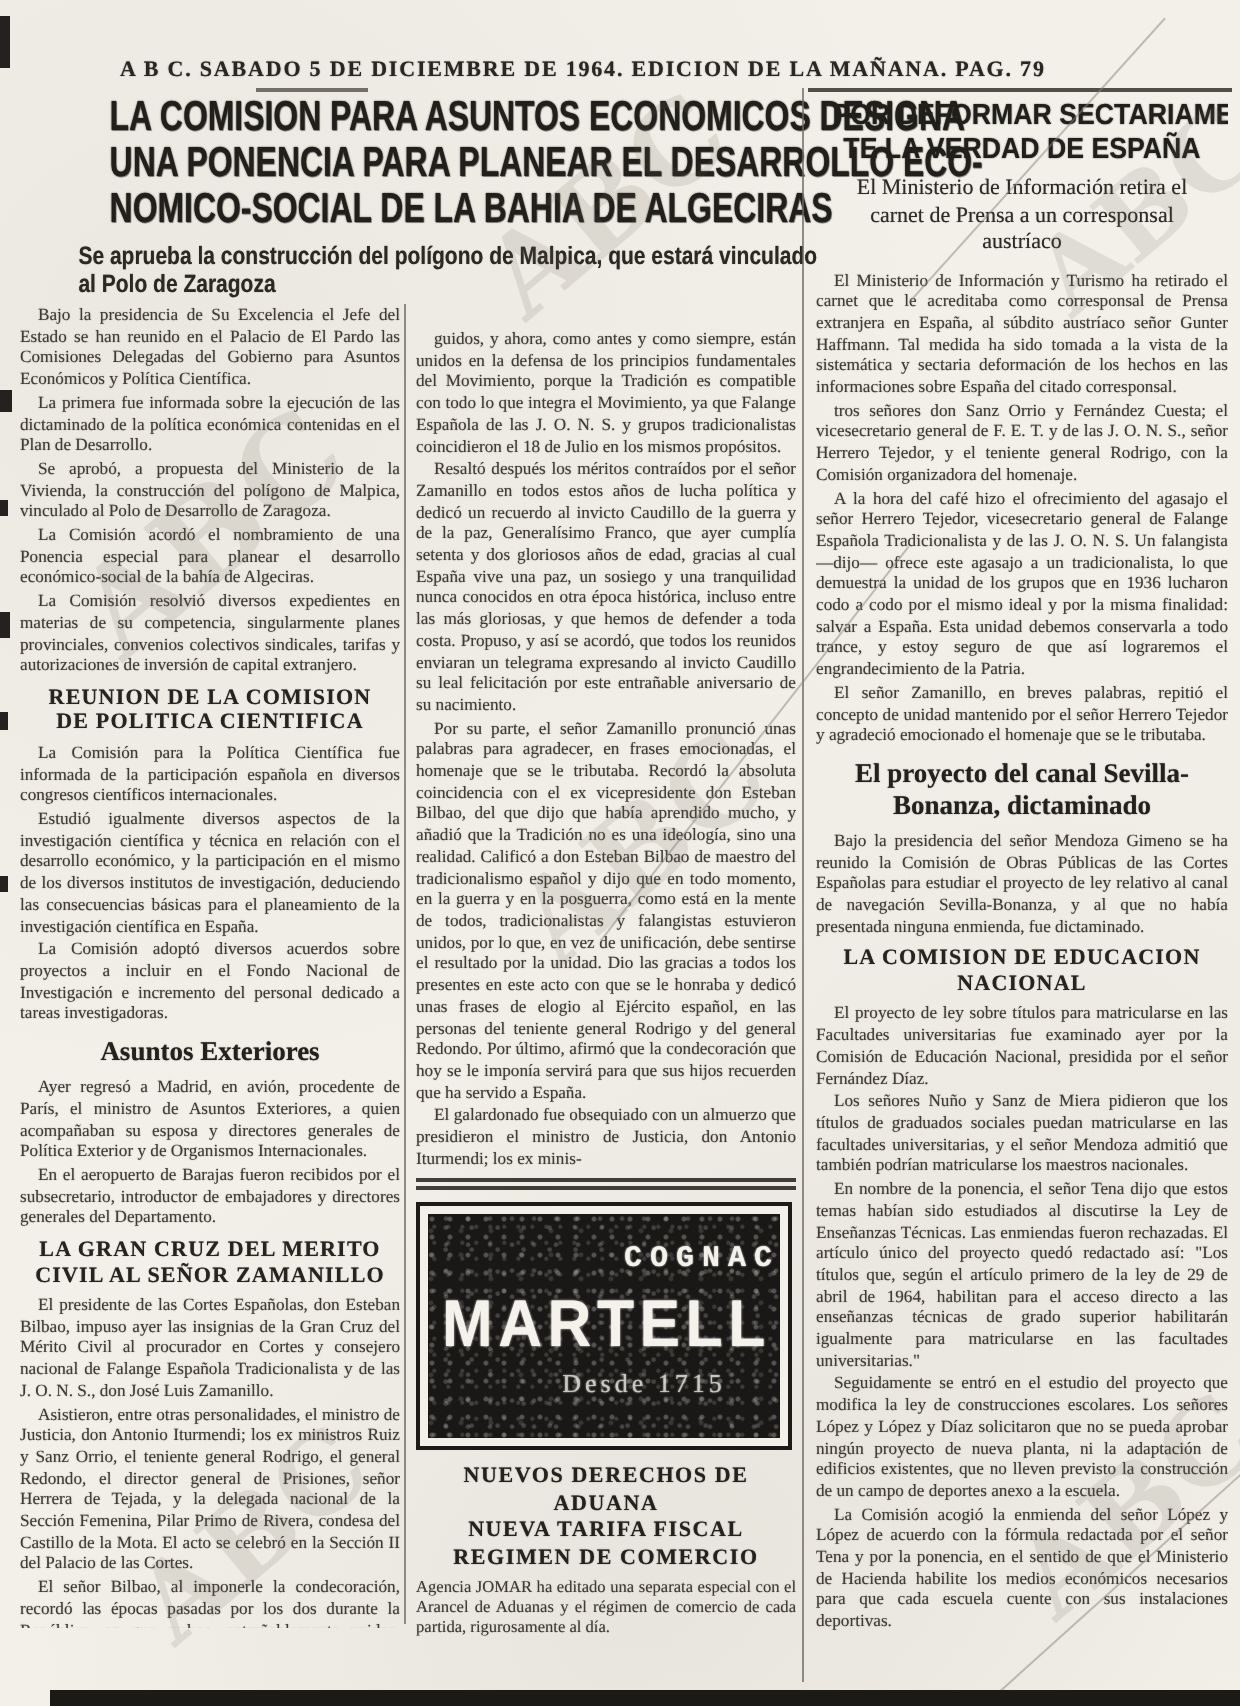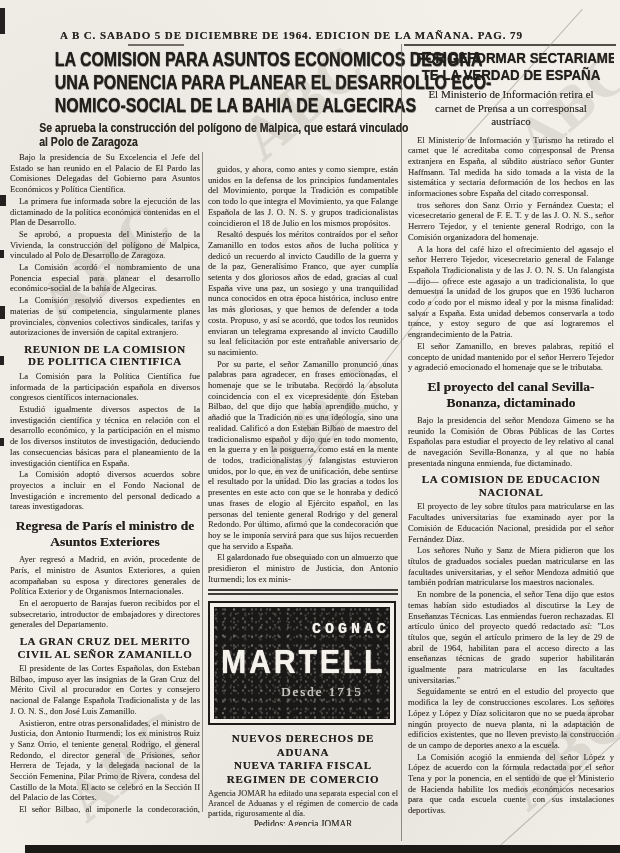--- a/index.html
+++ b/index.html
@@ -165,7 +165,6 @@
     <p>Estudió igualmente diversos aspectos de la investigación científica y técnica en relación con el desarrollo económico, y la participación en el mismo de los diversos institutos de investigación, deduciendo las consecuencias básicas para el planeamiento de la investigación científica en España.</p>
     <p>La Comisión adoptó diversos acuerdos sobre proyectos a incluir en el Fondo Nacional de Investigación e incremento del personal dedicado a tareas investigadoras.</p>
     <div class="story-title">
-      <span>Regresa de París el ministro de</span>
       <span>Asuntos Exteriores</span>
     </div>
     <p>Ayer regresó a Madrid, en avión, procedente de París, el ministro de Asuntos Exteriores, a quien acompañaban su esposa y directores generales de Política Exterior y de Organismos Internacionales.</p>

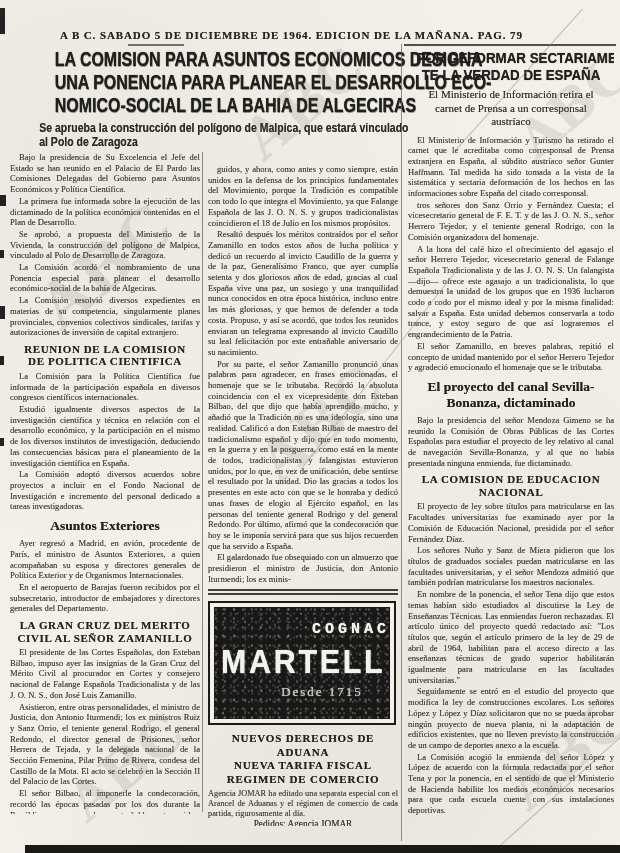--- a/index.html
+++ b/index.html
@@ -196,7 +196,6 @@
       <div class="big">NUEVA TARIFA FISCAL</div>
       <div class="big">REGIMEN DE COMERCIO</div>
       <div class="body">Agencia JOMAR ha editado una separata especial con el Arancel de Aduanas y el régimen de comercio de cada partida, rigurosamente al día.</div>
-      <div class="center">Pedidos: Agencia JOMAR</div>
 
     </div>
   </div>

